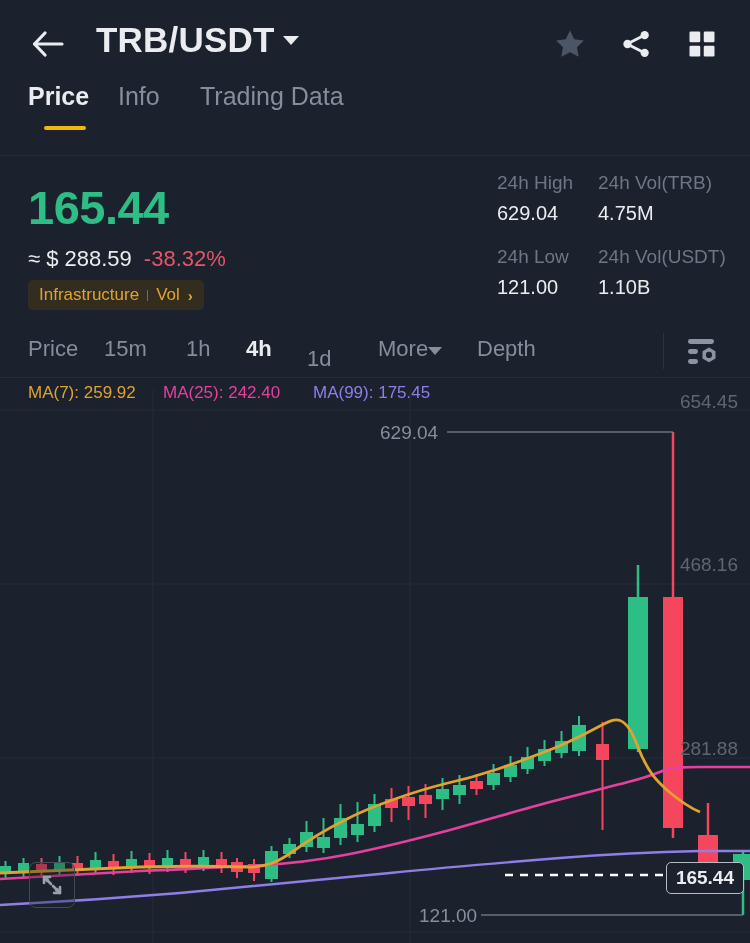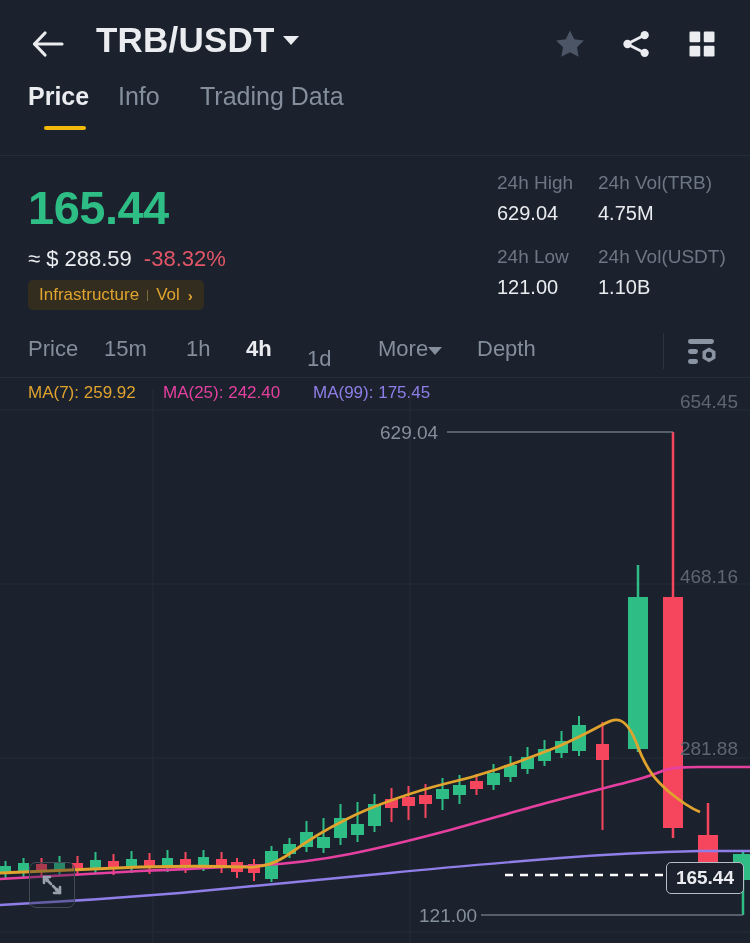--- a/index.html
+++ b/index.html
@@ -326,7 +326,7 @@
     </svg>
 
     <div class="axis-lbl" style="top:1px;">654.45</div>
-    <div class="axis-lbl" style="top:176px;">468.16</div>
+    <div class="axis-lbl" style="top:164px;">468.16</div>
     <div class="axis-lbl" style="top:348px;">281.88</div>
     <div class="axis-lbl" style="top:552px;font-weight:bold;">95.59</div>
 

